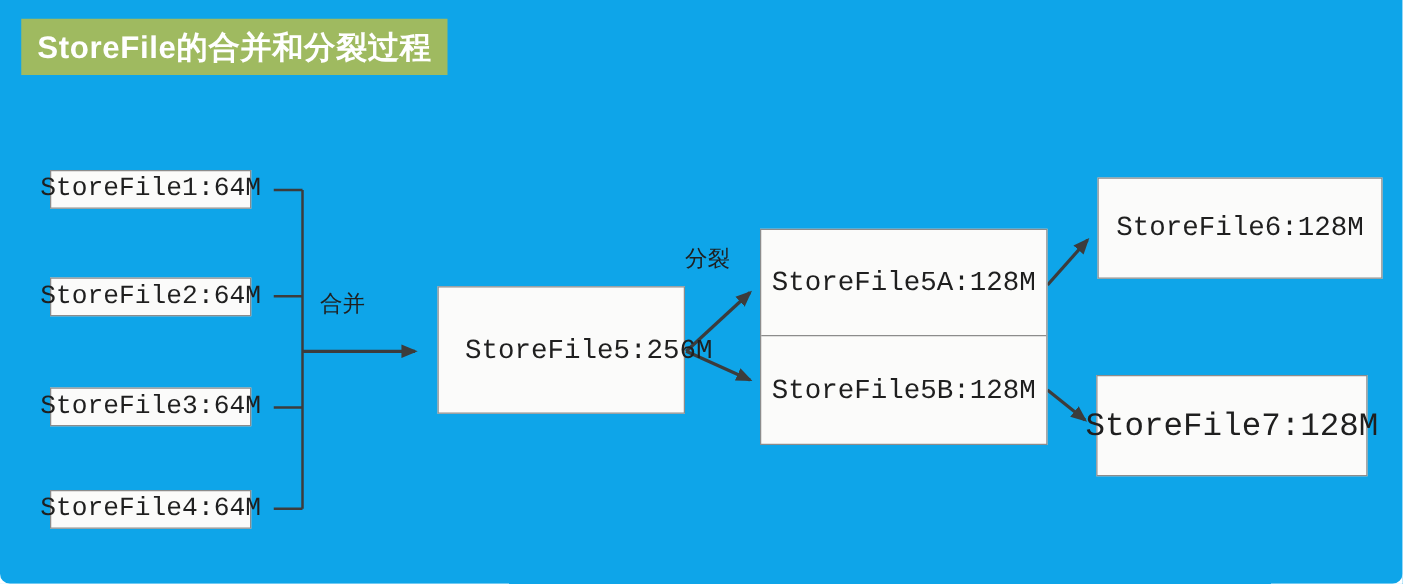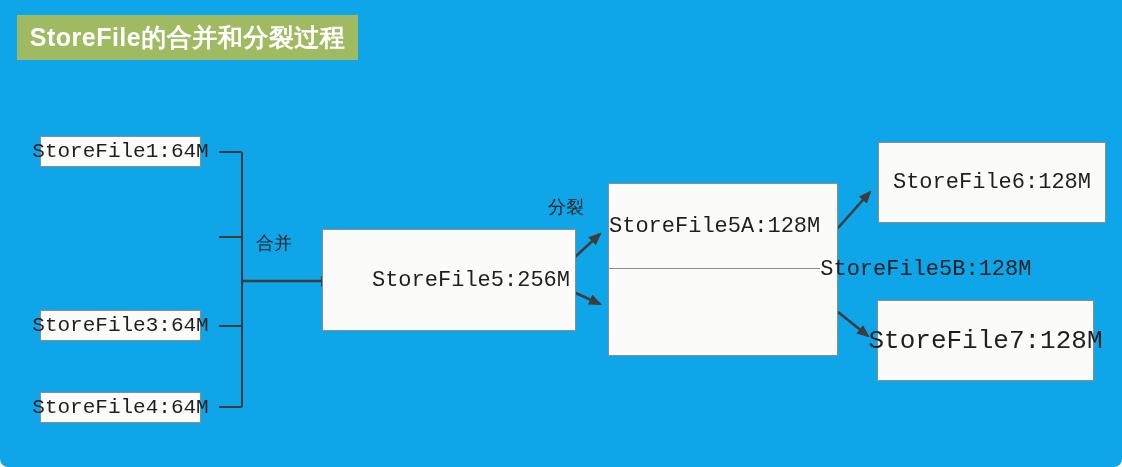--- a/index.html
+++ b/index.html
@@ -163,6 +163,9 @@
   <div class="node node-small" id="node-storefile1">
     <span>StoreFile1:64M</span>
   </div>
+  <div class="node node-small" id="node-storefile2">
+    <span>StoreFile2:64M</span>
+  </div>
   <div class="node node-small" id="node-storefile3">
     <span>StoreFile3:64M</span>
   </div>

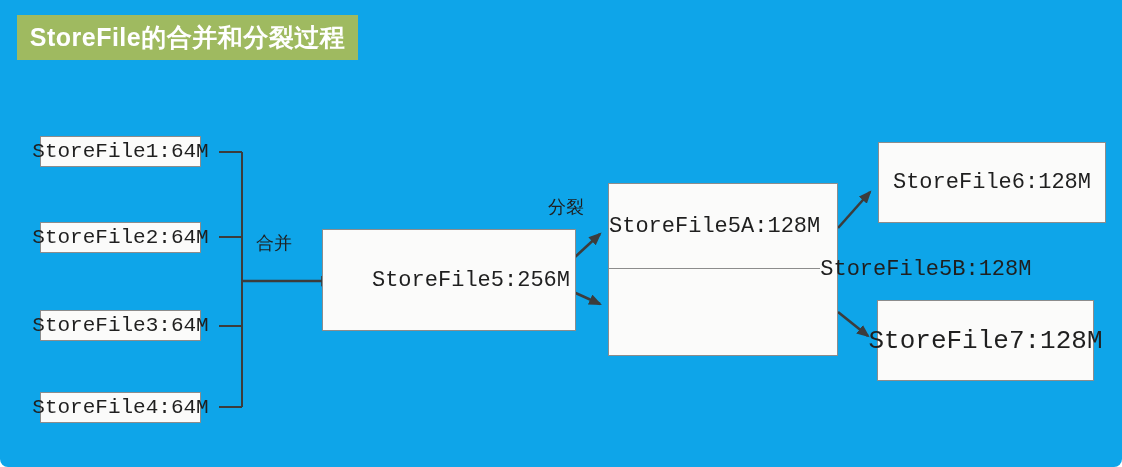--- a/index.html
+++ b/index.html
@@ -91,7 +91,7 @@
     border: 1px solid #8c8c8c;
     box-sizing: border-box;
     display: flex;
-    flex-direction: row;
+    flex-direction: column;
   }
   .split-cell {
     display: flex;

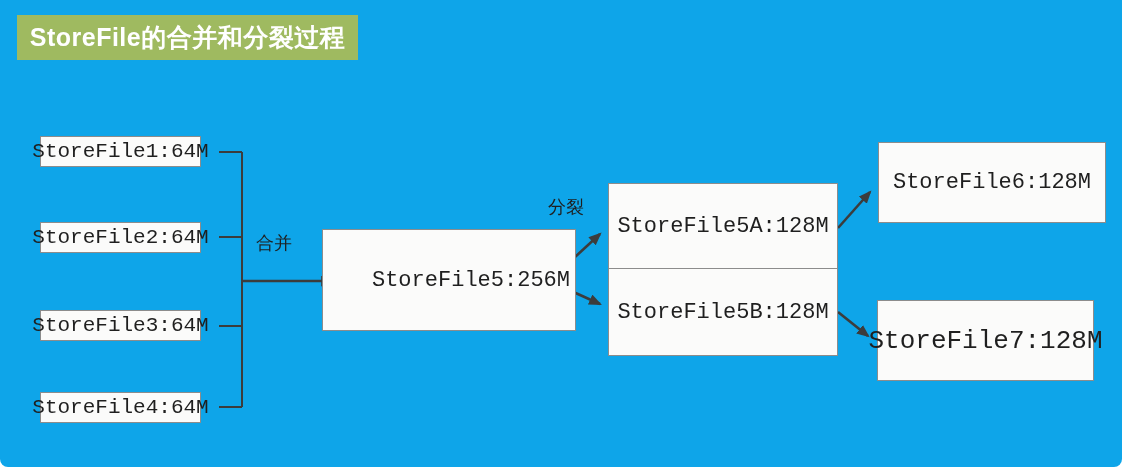--- a/index.html
+++ b/index.html
@@ -74,9 +74,9 @@
   #node-storefile3 { top: 310px; }
   #node-storefile4 { top: 392px; }
   #node-storefile5 {
-    left: 322px;
+    left: 350px;
     top: 229px;
-    width: 254px;
+    width: 198px;
     height: 102px;
     font-size: 22px;
     padding-left: 44px;

